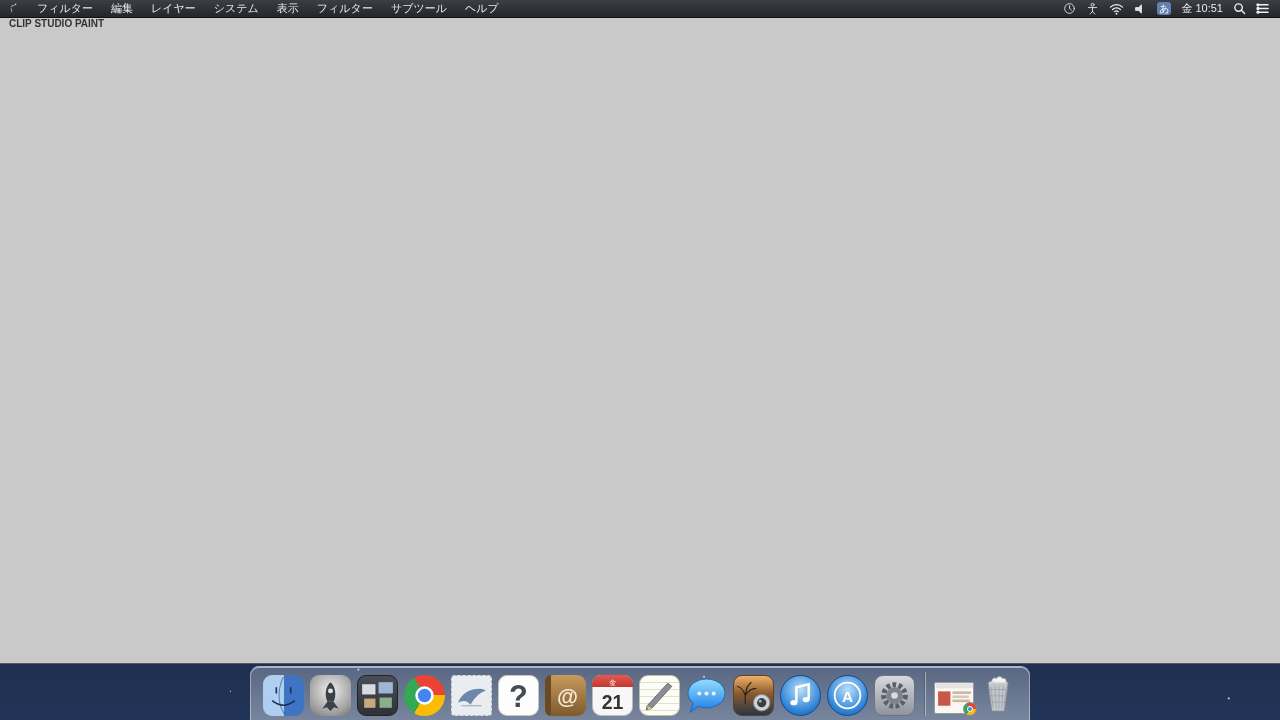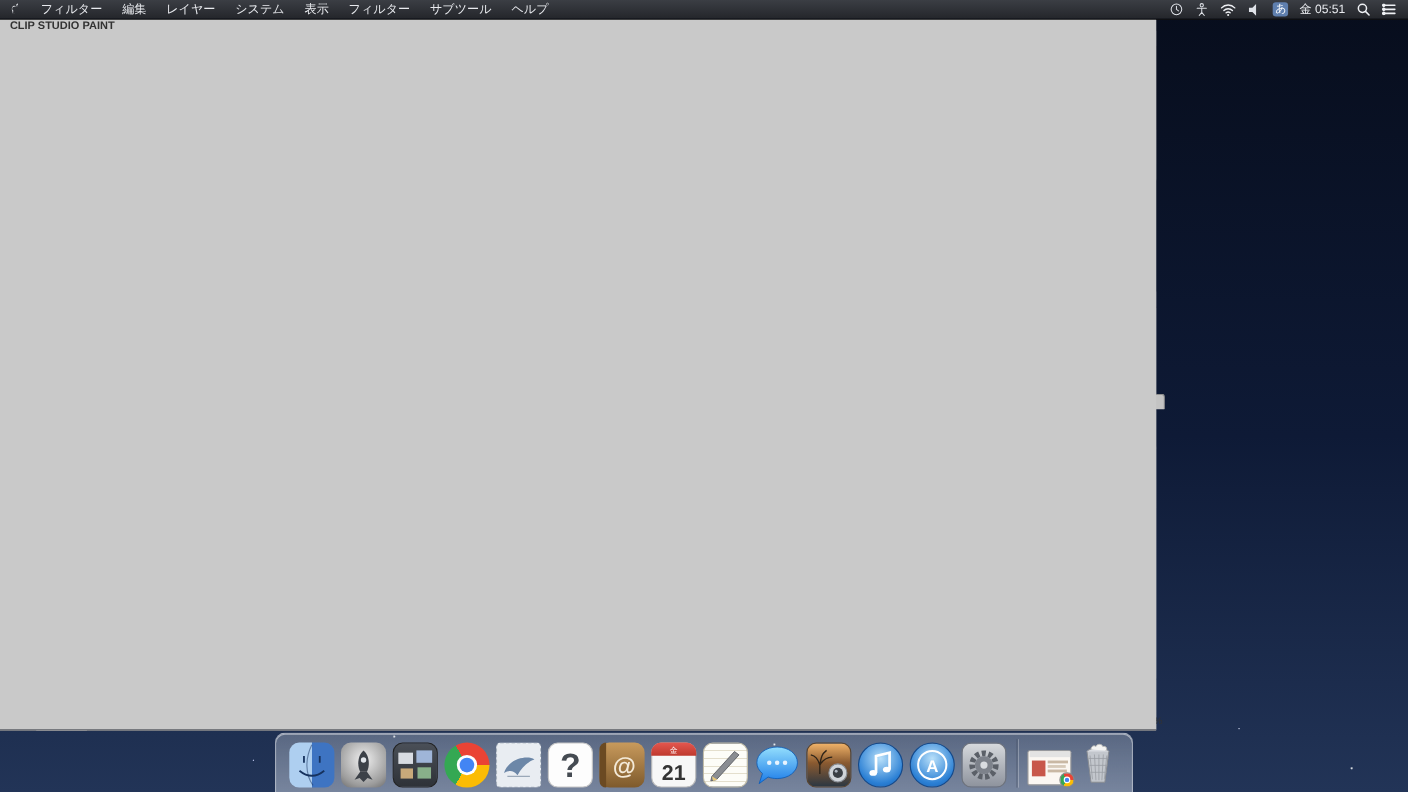--- a/index.html
+++ b/index.html
@@ -278,7 +278,7 @@
         </svg>
       </span>
     <span class="ime-badge">あ</span>
-    <span class="mb-clock">金 05:51</span>
+    <span class="mb-clock">金 10:51</span>
     <span class="mb-ic">
         <svg width="13" height="13" viewBox="0 0 14 14" class="small-ic" style="stroke:#eef0f4;stroke-width:1.5">
           <circle cx="6" cy="6" r="4"></circle>

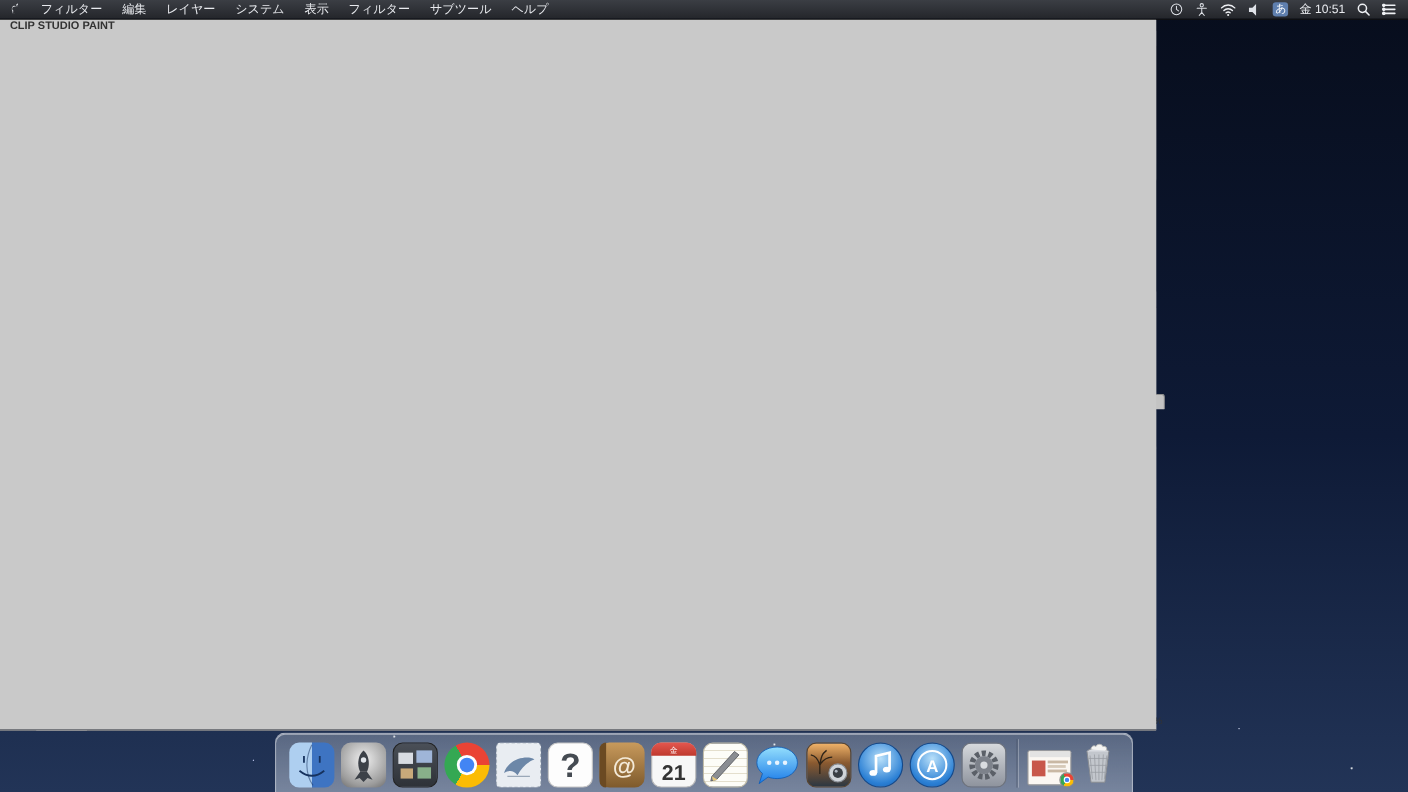--- a/index.html
+++ b/index.html
@@ -37,7 +37,7 @@
   .mb-clock { font-size:11px; }
 
   
-  .app { position:absolute; top:18px; left:0; width:1051px; height:646px; z-index:10;
+  .app { position:absolute; top:18px; left:0; width:1280px; height:646px; z-index:10;
     display:flex; background:#c9c9c9; border-bottom:1px solid #55585e; font-size:10px; color:#333; }
 
   

